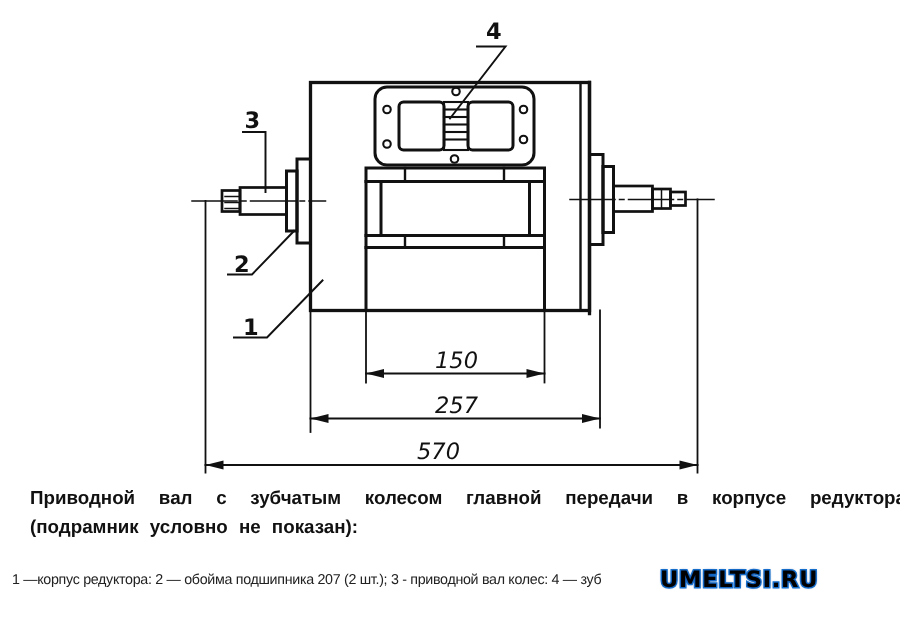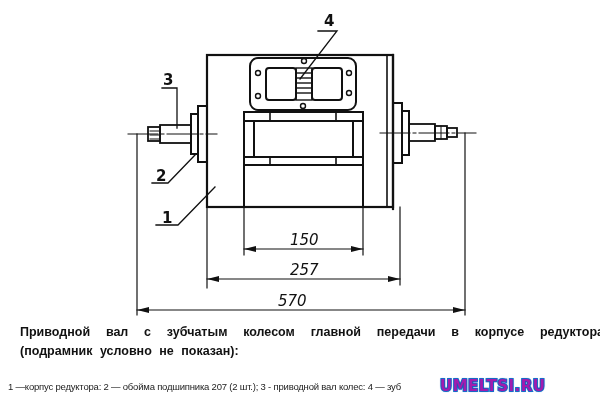--- a/index.html
+++ b/index.html
@@ -19,7 +19,7 @@
     .watermark {
       position: absolute; left: 440px; top: 377px;
       font-family: "DejaVu Sans", sans-serif; font-weight: bold; font-size: 15px;
-      color: #a21caf; letter-spacing: 0.5px;
+      color: #000000; letter-spacing: 0.5px;
       -webkit-text-stroke: 2px #1976d2;
       paint-order: stroke fill;
       text-shadow: 0 0 2px #0d47a1;

